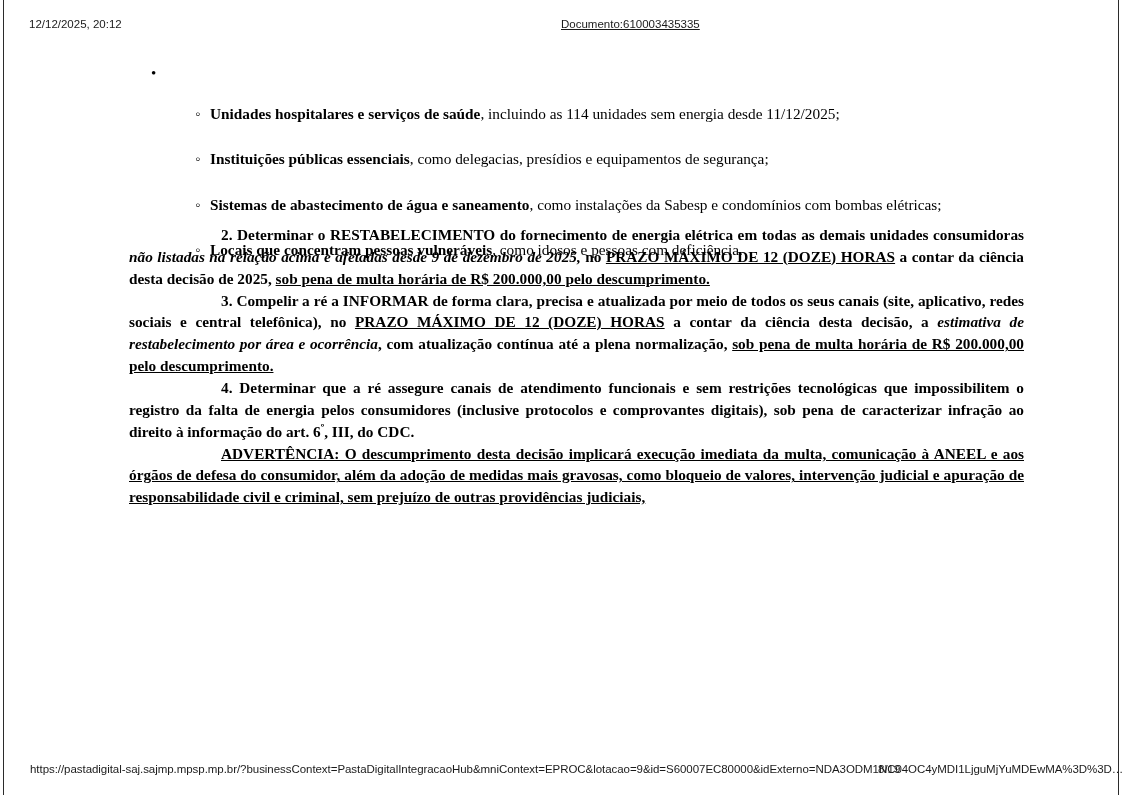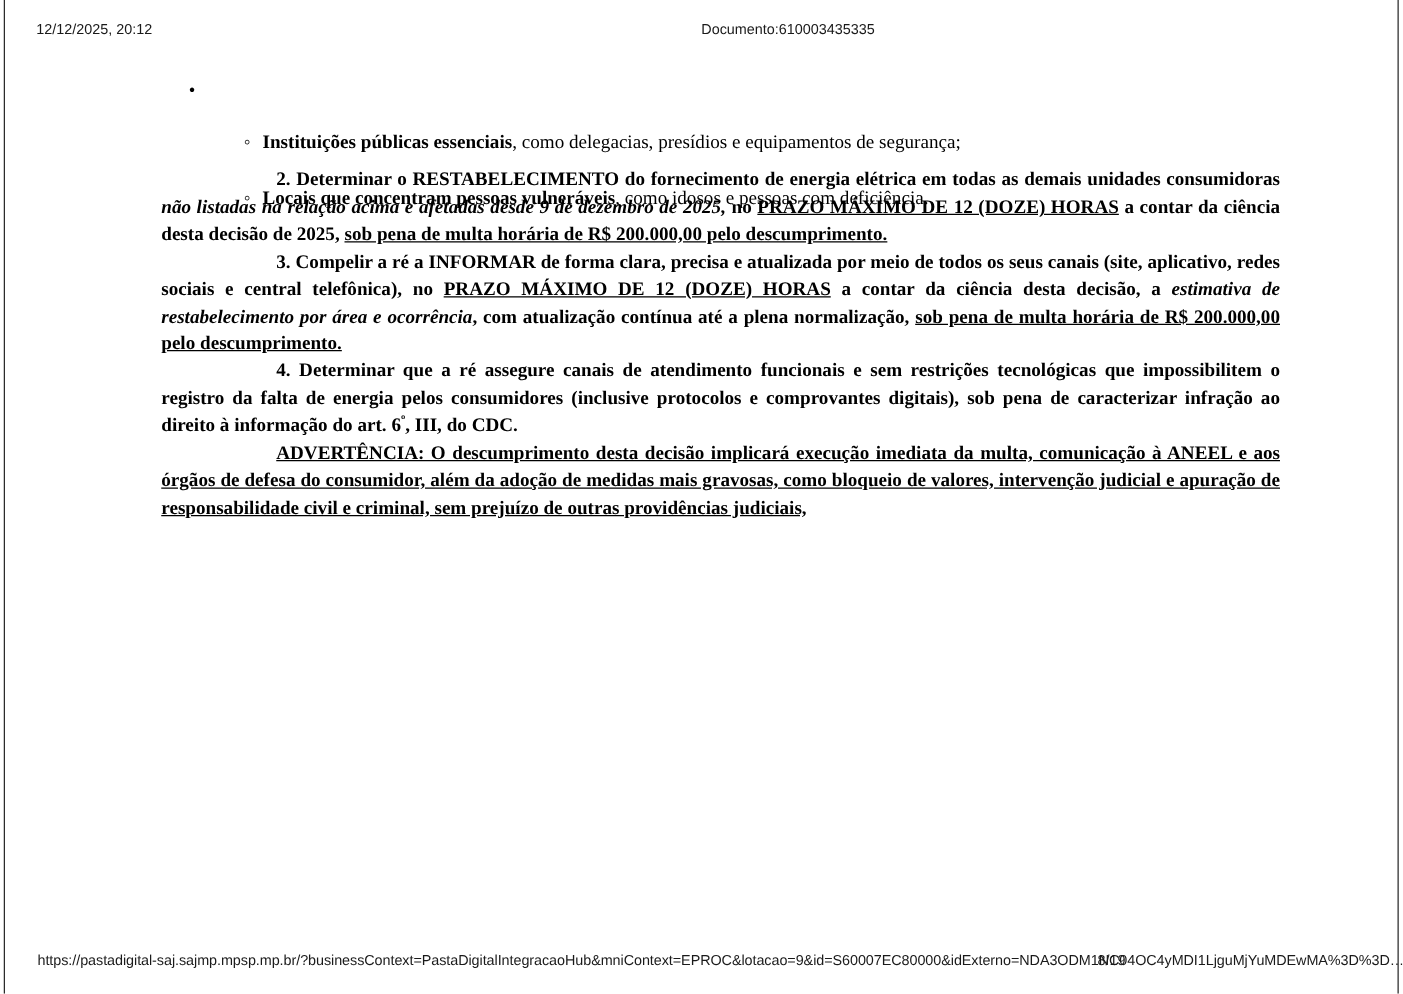--- a/index.html
+++ b/index.html
@@ -50,6 +50,7 @@
     left: 561px;
     top: 0;
     white-space: nowrap;
+    text-decoration: underline;
   }
 
   

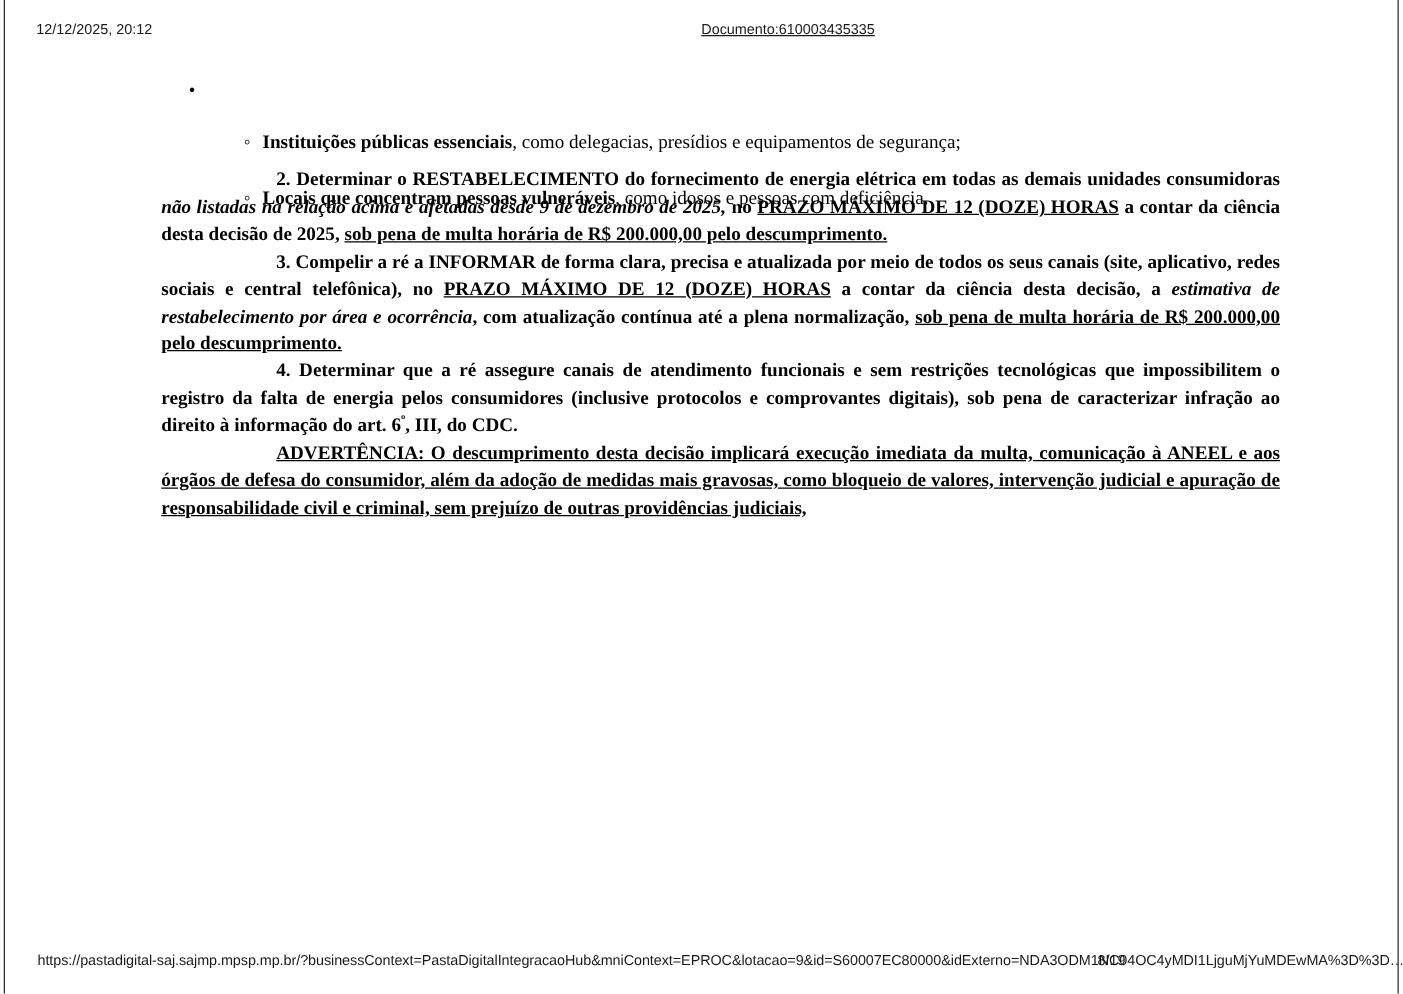--- a/index.html
+++ b/index.html
@@ -180,6 +180,9 @@
 
     <ul class="sublist">
       <li>
+        <span class="b">Unidades hospitalares e serviços de saúde</span><span>, incluindo as 114 unidades sem energia desde 11/12/2025;</span>
+      </li>
+      <li>
         <span class="b">Instituições públicas essenciais</span><span>, como delegacias, presídios e equipamentos de segurança;</span>
       </li>
       <li>

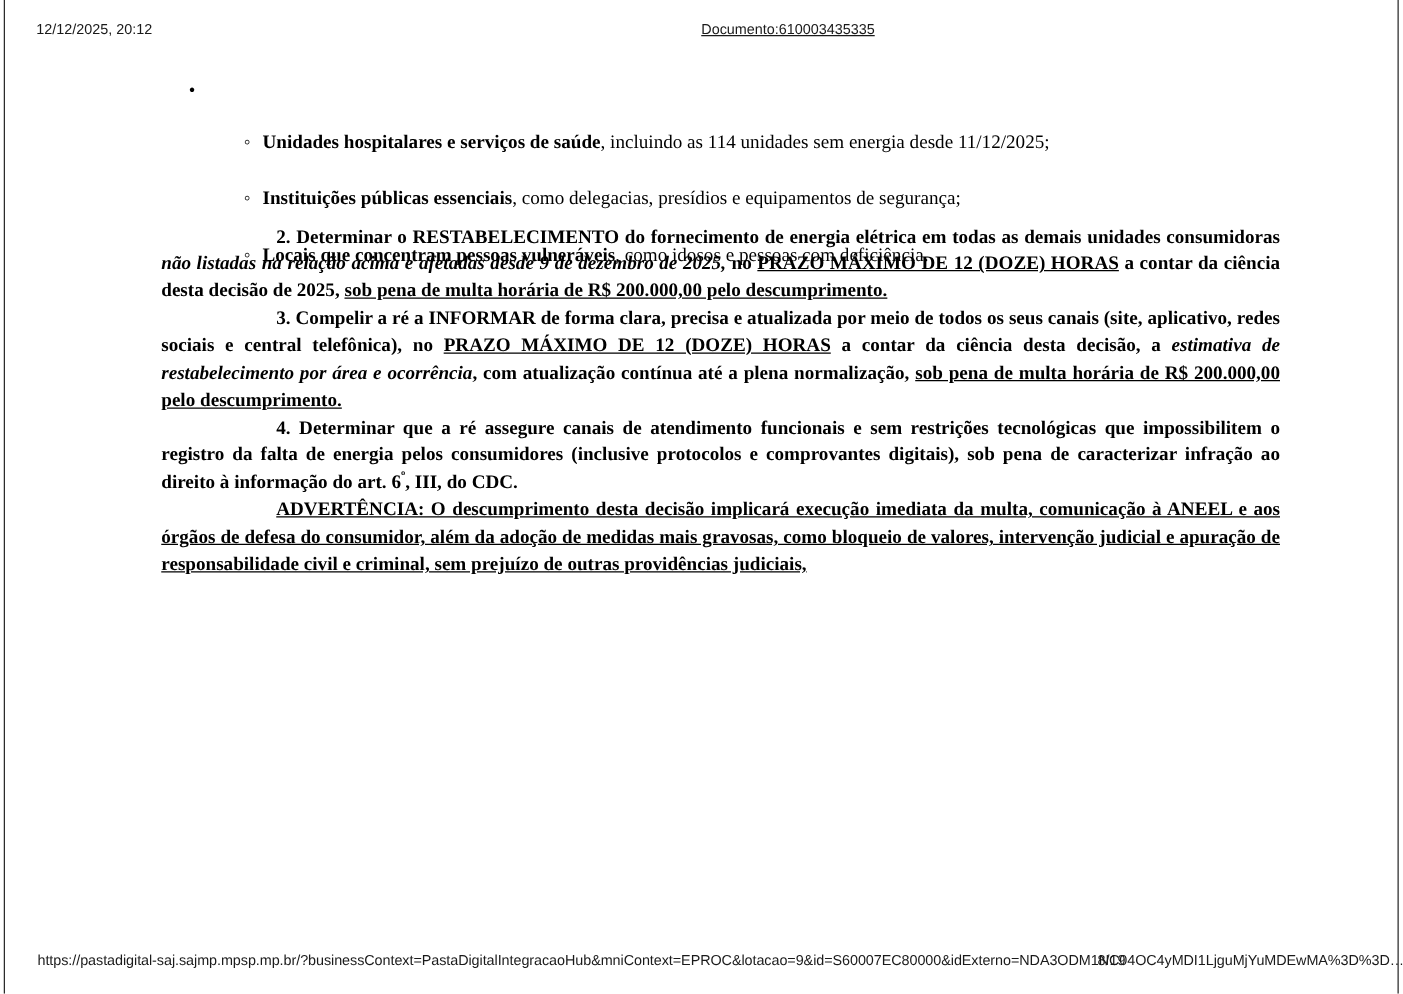--- a/index.html
+++ b/index.html
@@ -186,6 +186,9 @@
         <span class="b">Instituições públicas essenciais</span><span>, como delegacias, presídios e equipamentos de segurança;</span>
       </li>
       <li>
+        <span class="b">Sistemas de abastecimento de água e saneamento</span><span>, como instalações da Sabesp e condomínios com bombas elétricas;</span>
+      </li>
+      <li>
         <span class="b">Locais que concentram pessoas vulneráveis</span><span>, como idosos e pessoas com deficiência.</span>
       </li>
     </ul>

